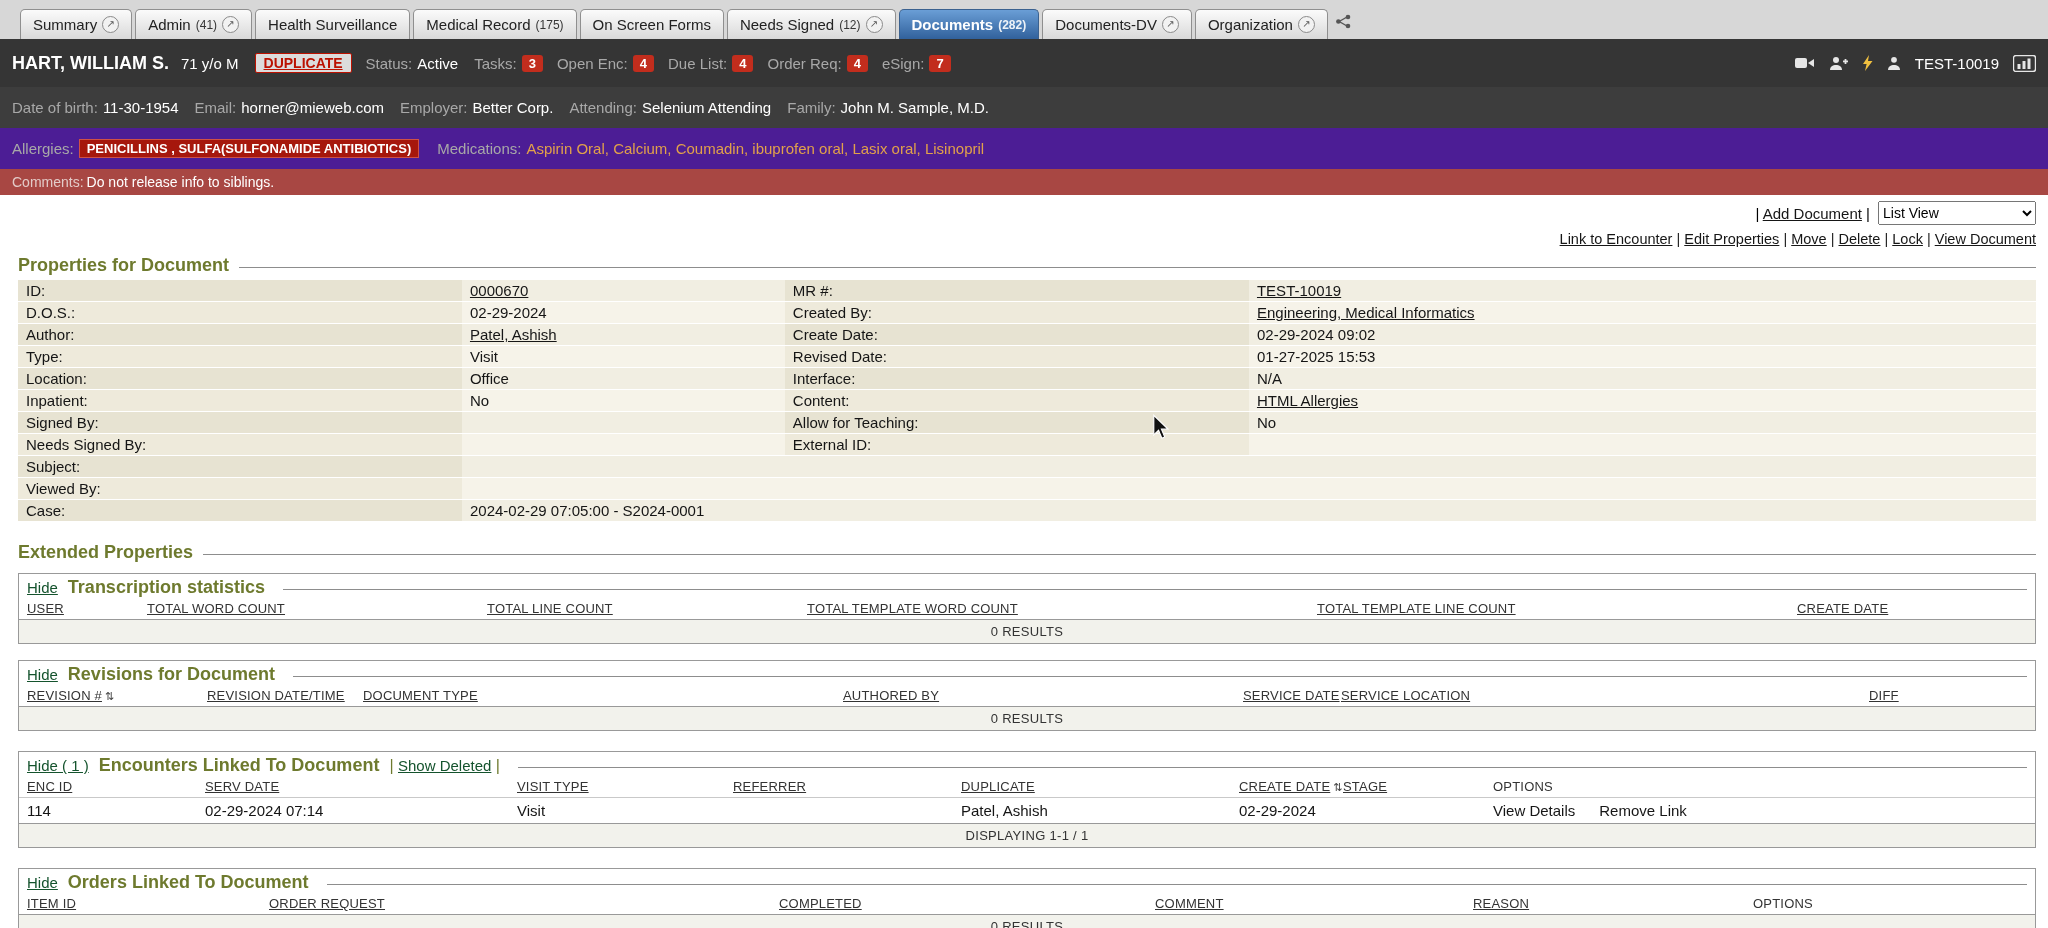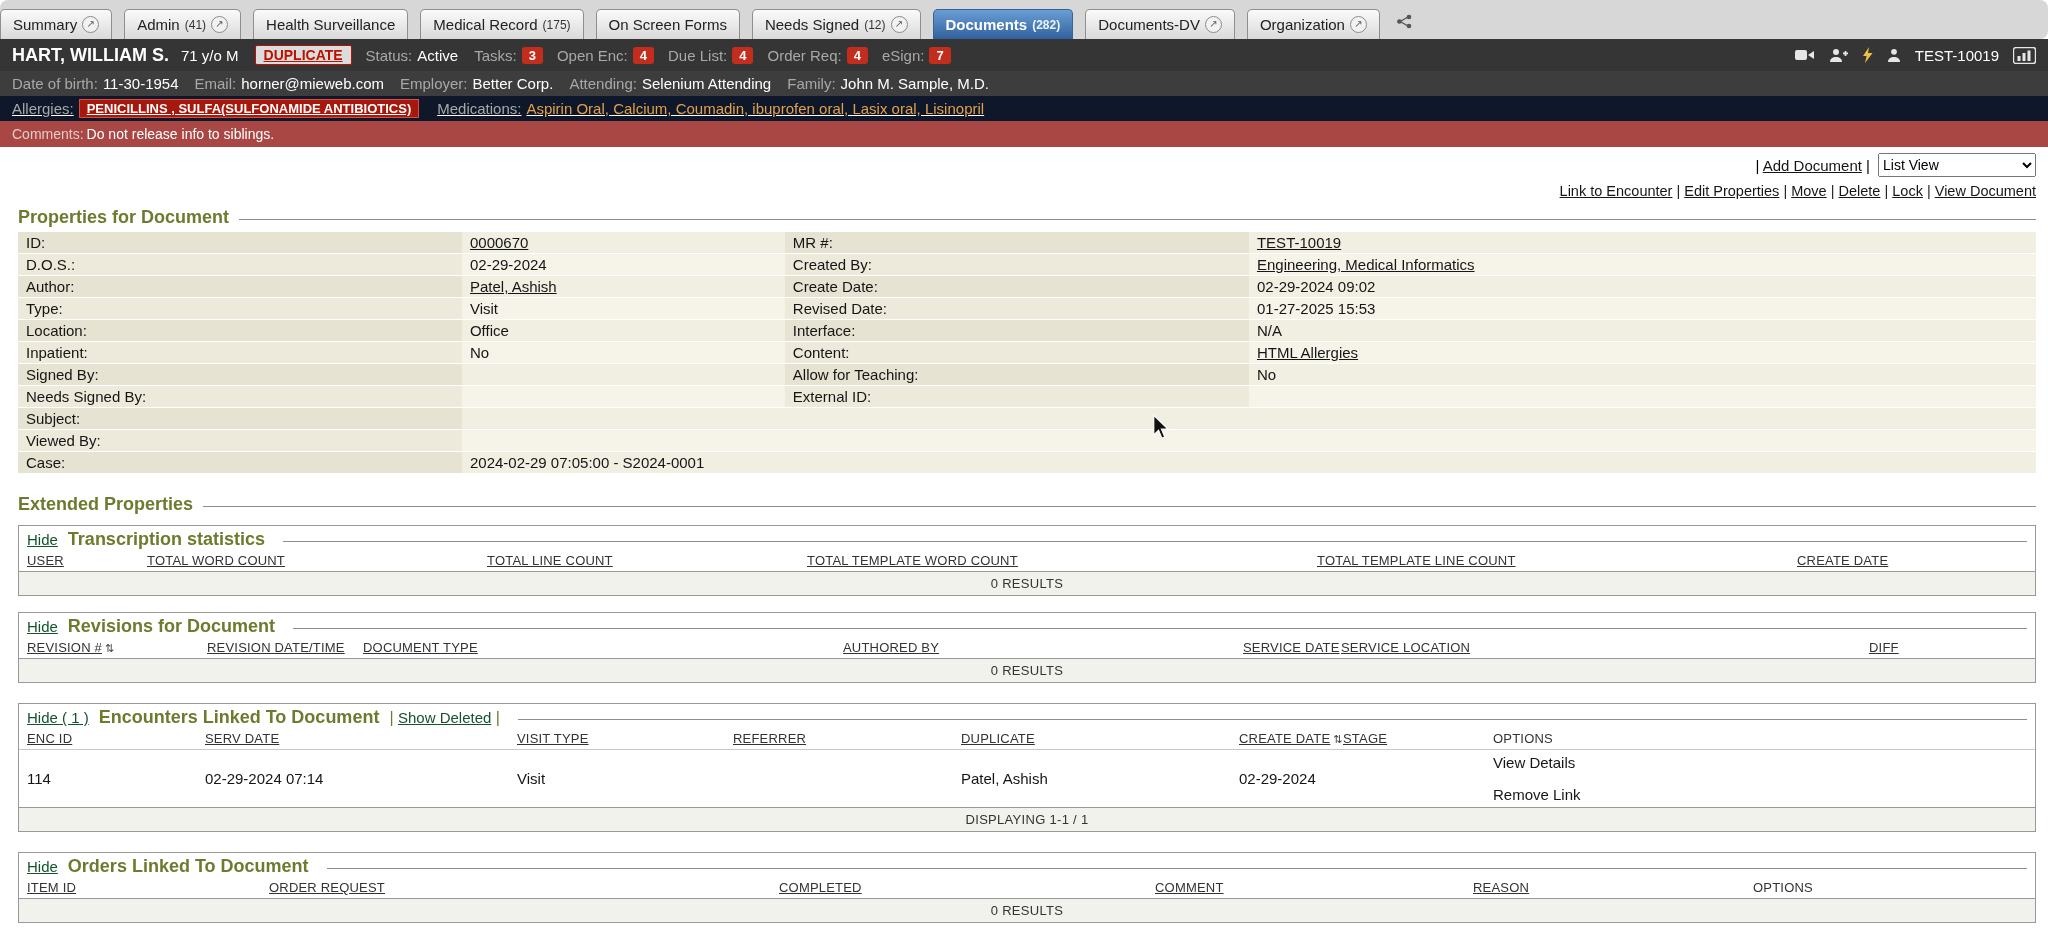--- a/index.html
+++ b/index.html
@@ -7,7 +7,7 @@
   .page{width:2048px;height:928px;position:relative;overflow:hidden;background:#fff;}
 
   
-  .tabbar{display:flex;align-items:flex-end;height:36px;background:#d7d7d7;padding:3px 8px 0 0;gap:12px;border-radius:8px;}
+  .tabbar{display:flex;align-items:flex-end;height:36px;background:#d7d7d7;padding:3px 8px 0 20px;gap:3px;}
   .tab{height:29px;padding:0 12px;border:1px solid #8f8f8f;border-bottom:none;border-radius:5px 5px 0 0;
        background:linear-gradient(#fbfbfb,#d9d9d9);font-size:15px;color:#222;display:flex;align-items:center;gap:5px;cursor:pointer;white-space:nowrap;}
   .tab.active{background:linear-gradient(#6a9ed6,#31619c);color:#fff;font-weight:bold;border-color:#3b618f;}

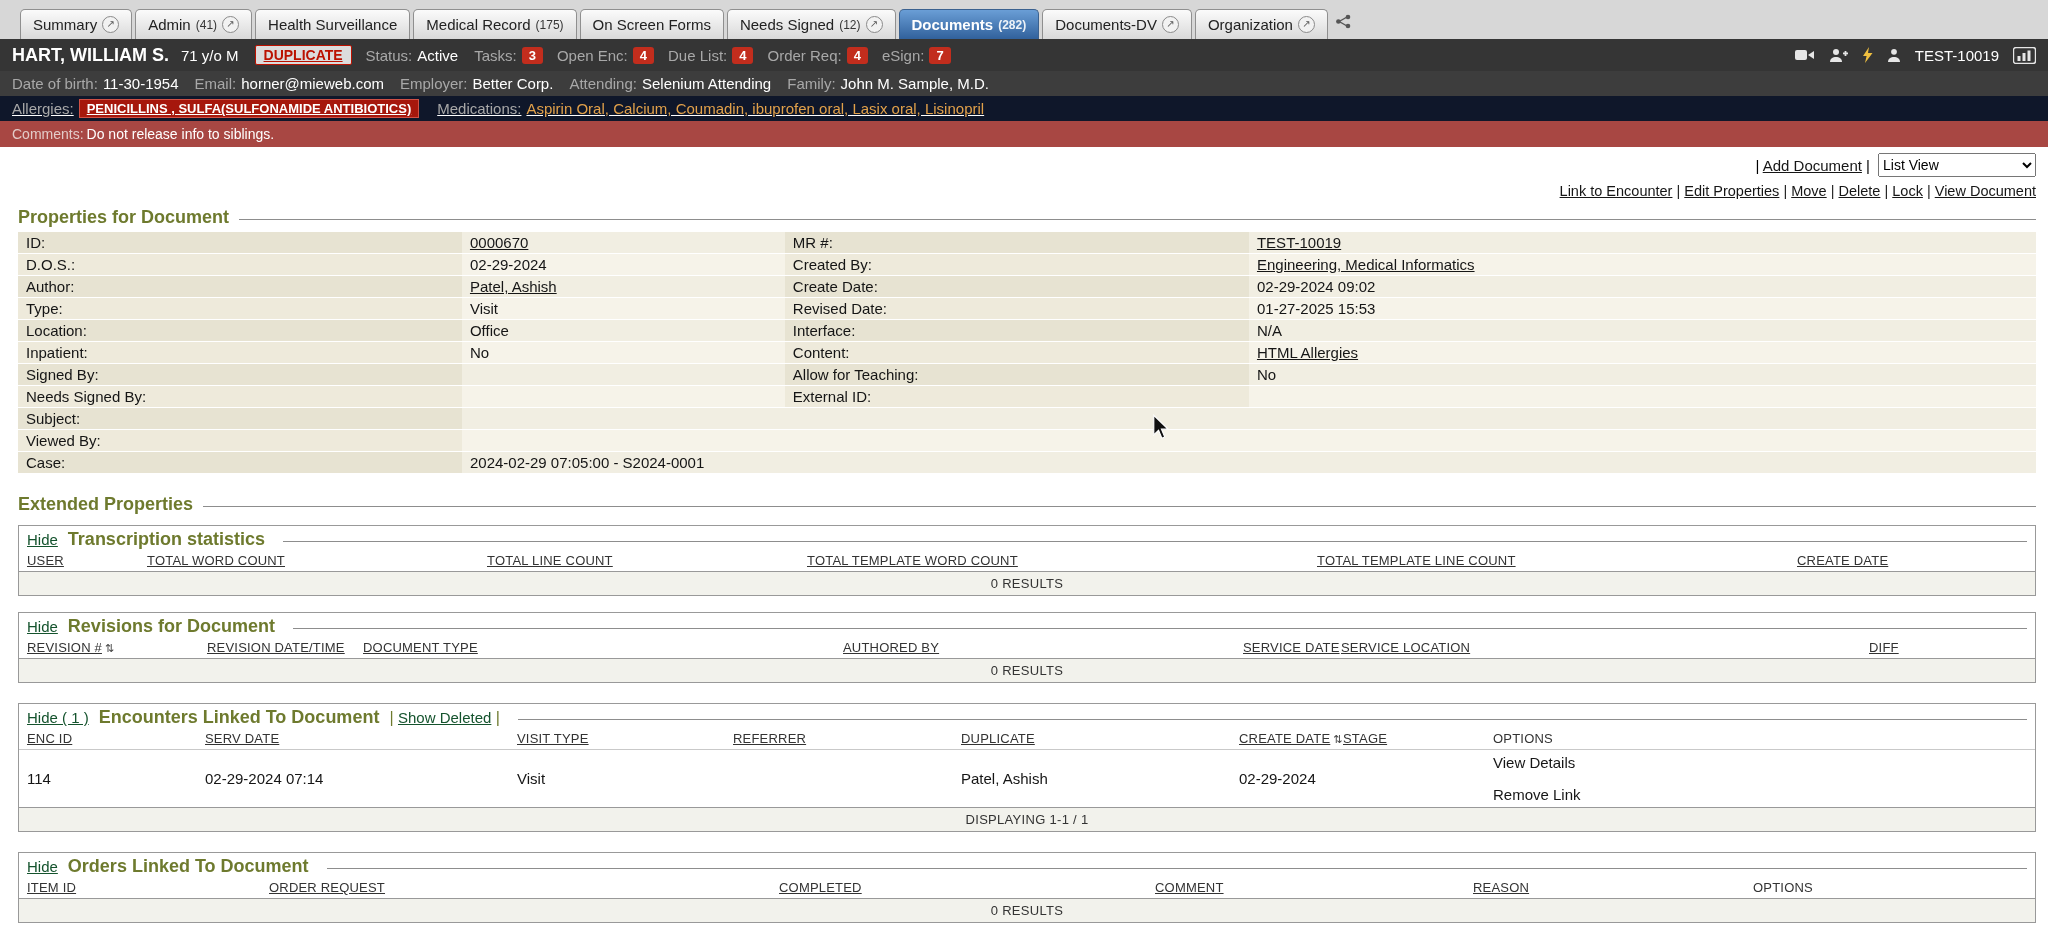--- a/index.html
+++ b/index.html
@@ -17,7 +17,7 @@
   .tab-tools{margin-left:4px;margin-bottom:6px;cursor:pointer;}
 
   
-  .pt-row{display:flex;align-items:center;padding:0 12px;color:#fff;}
+  .pt-row{display:flex;align-items:center;padding:8px 12px;color:#fff;}
   .pt-row1{height:32px;background:#353535;}
   .pt-row2{height:25px;background:#3d3d3d;font-size:15px;}
   .pt-row3{height:25px;background:#0f172a;font-size:15px;text-decoration:underline;}

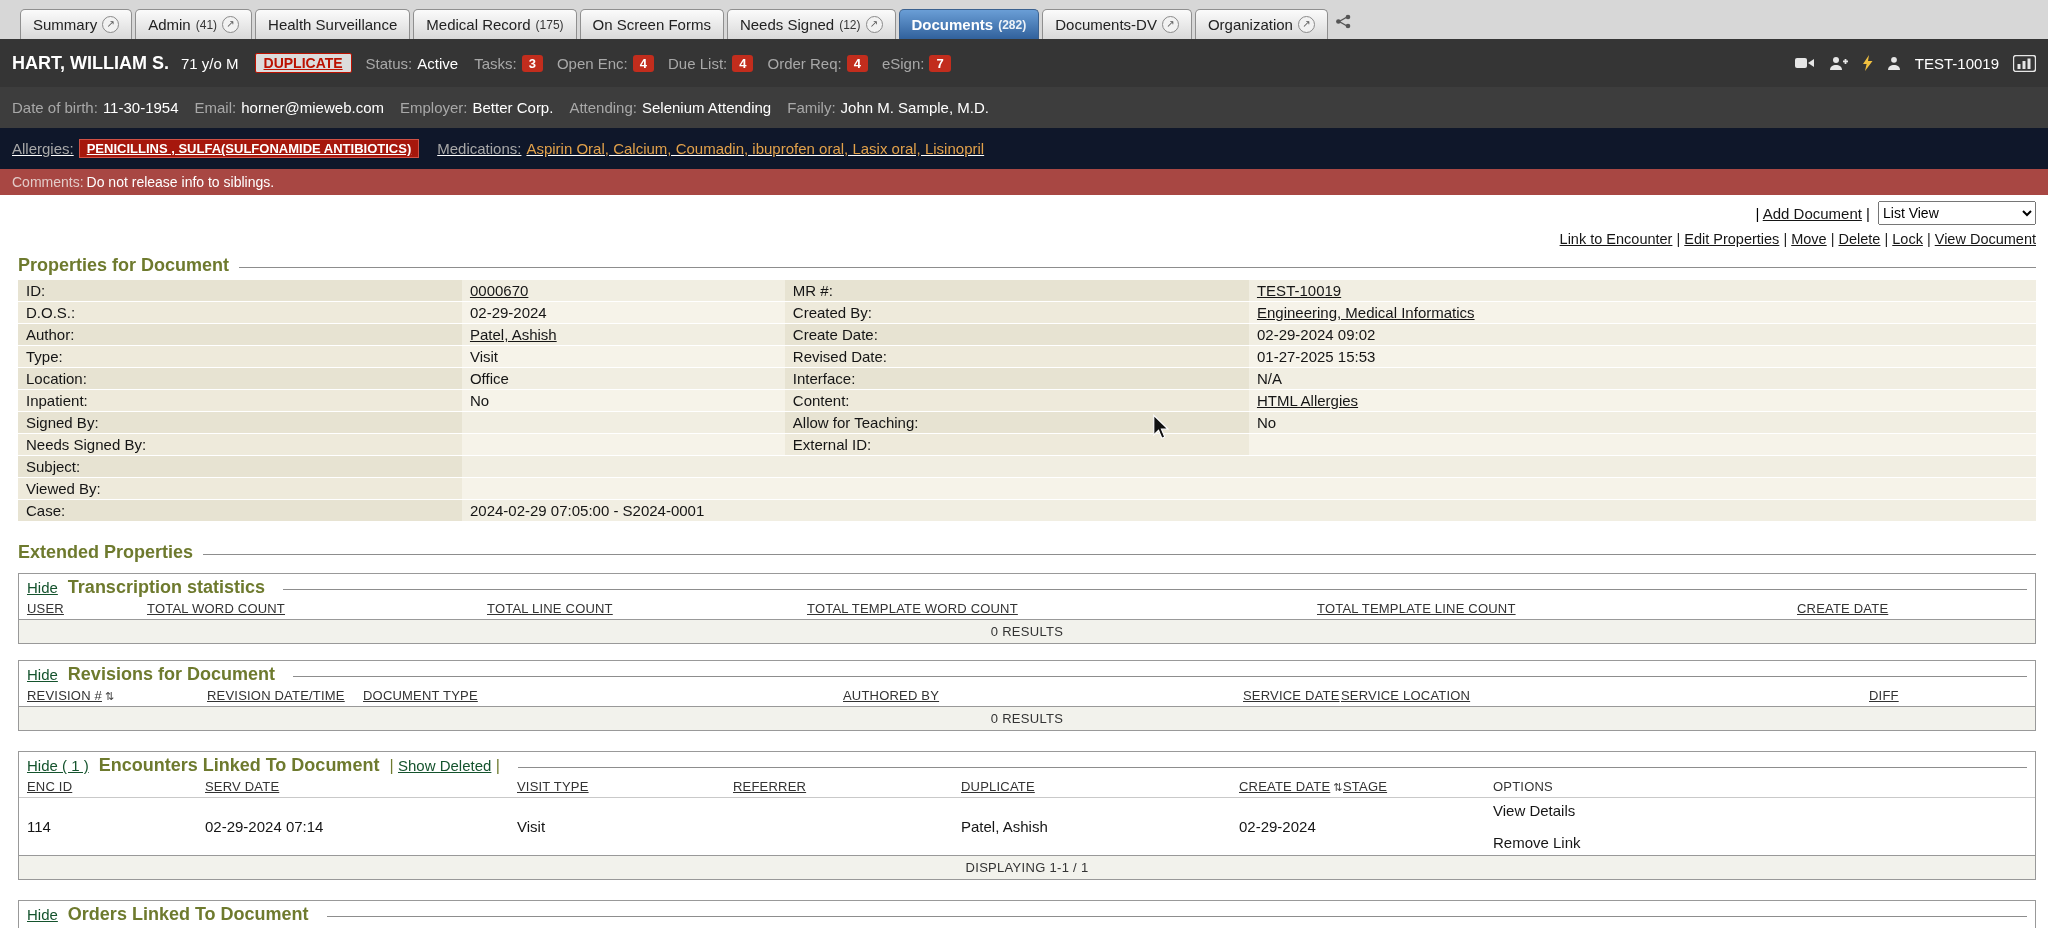--- a/index.html
+++ b/index.html
@@ -20,7 +20,7 @@
   .pt-row{display:flex;align-items:center;padding:8px 12px;color:#fff;}
   .pt-row1{height:32px;background:#353535;}
   .pt-row2{height:25px;background:#3d3d3d;font-size:15px;}
-  .pt-row3{height:25px;background:#0f172a;font-size:15px;text-decoration:underline;}
+  .pt-row3{height:25px;background:#4c1d95;font-size:15px;}
   .pt-name{font-size:18px;font-weight:bold;margin-right:12px;cursor:pointer;}
   .pt-age{font-size:15px;margin-right:16px;}
   .dup-badge{background:#dcdcdc;color:#bb1100;border:1px solid #bb1100;padding:1px 8px;font-weight:bold;

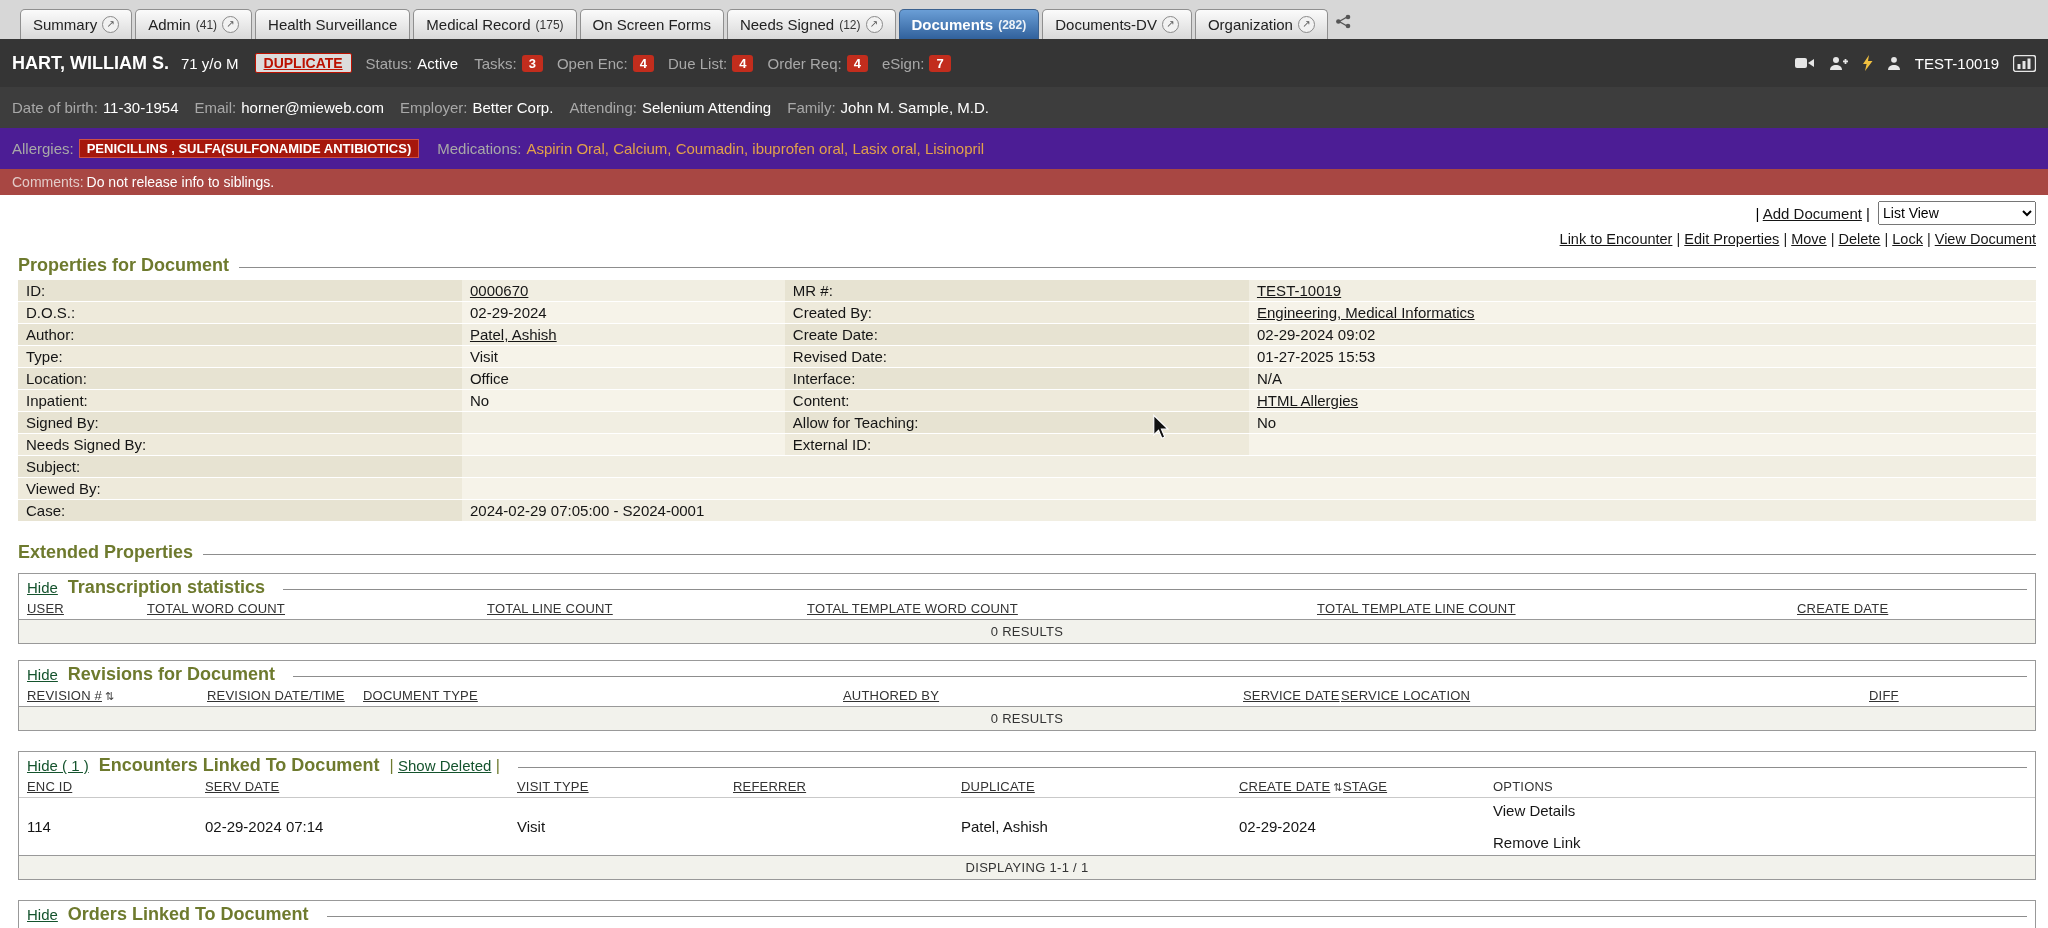--- a/index.html
+++ b/index.html
@@ -77,7 +77,7 @@
   .g-enc{grid-template-columns:8.9% 15.6% 10.8% 11.4% 13.9% 5.2% 7.5% 1fr;}
   .g-ord{grid-template-columns:12.1% 25.5% 18.8% 15.9% 14% 1fr;}
   .data-row{display:grid;padding:4px 8px;font-size:15px;color:#151515;border-top:1px solid #c9c9c9;align-items:center;}
-  .opt-links{display:flex;gap:15px;flex-direction:column;}
+  .opt-links{display:flex;gap:24px;}
 
   .spacer20{height:20px;} .spacer16{height:16px;} .spacer6{height:6px;}
 

